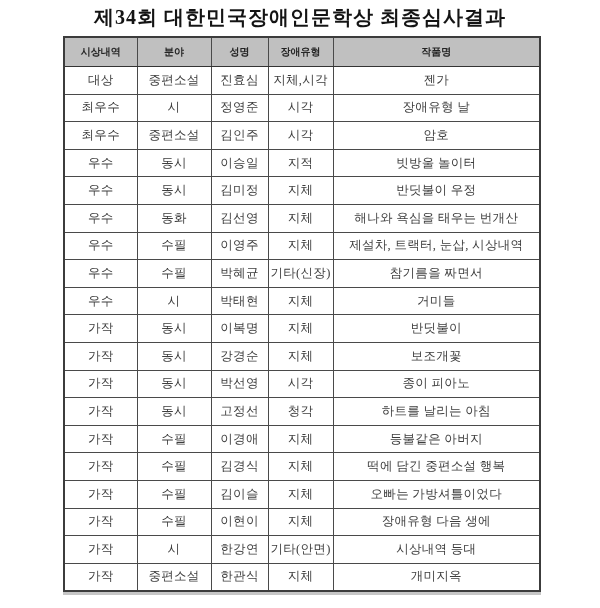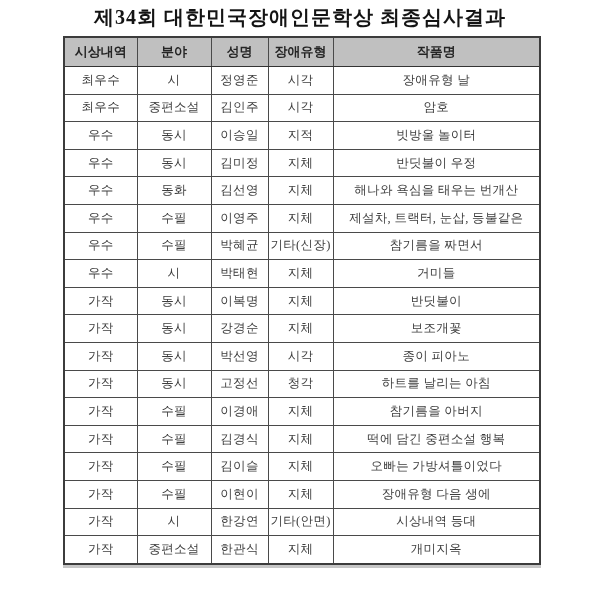--- a/index.html
+++ b/index.html
@@ -53,7 +53,7 @@
   th {
     background: #c0c0c0;
     height: 28px;
-    font-size: 13px;
+    font-size: 10px;
     font-weight: bold;
     color: #242424;
     border-bottom: 1px solid #333333;

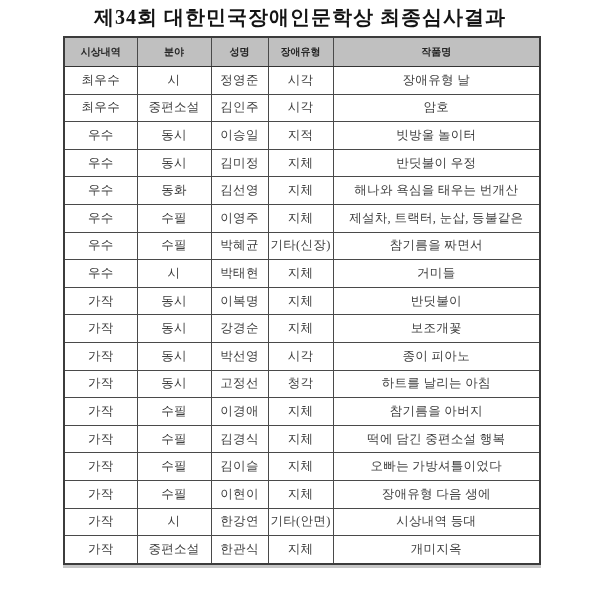--- a/index.html
+++ b/index.html
@@ -91,6 +91,13 @@
     </thead>
     <tbody>
         <tr>
+          <td>대상</td>
+          <td>중편소설</td>
+          <td>진효심</td>
+          <td>지체,시각</td>
+          <td>젠가</td>
+        </tr>
+        <tr>
           <td>최우수</td>
           <td>시</td>
           <td>정영준</td>

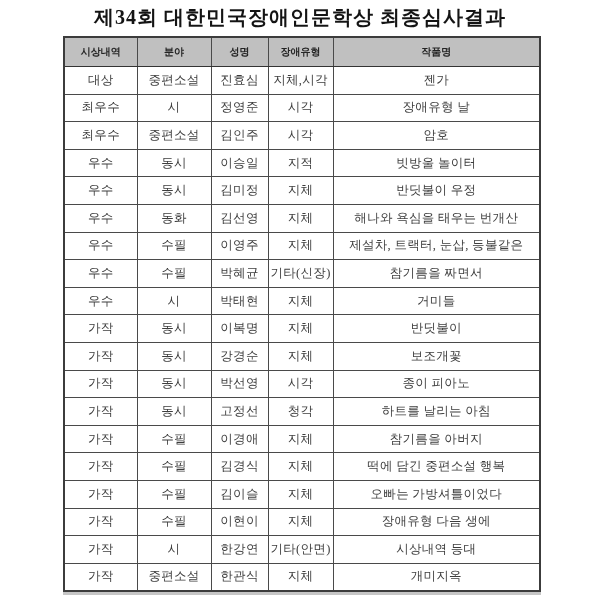--- a/index.html
+++ b/index.html
@@ -137,7 +137,7 @@
           <td>수필</td>
           <td>이영주</td>
           <td>지체</td>
-          <td>제설차, 트랙터, 눈삽, 등불같은</td>
+          <td>제설차, 트랙터, 눈삽, 시상내역</td>
         </tr>
         <tr>
           <td>우수</td>

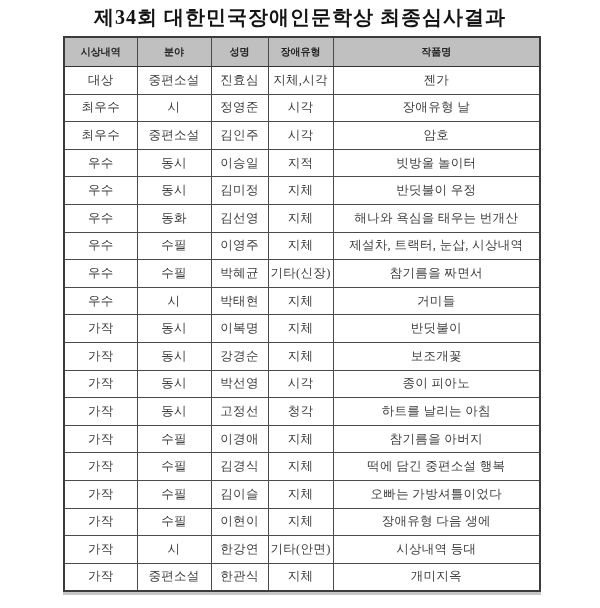--- a/index.html
+++ b/index.html
@@ -186,7 +186,7 @@
           <td>수필</td>
           <td>이경애</td>
           <td>지체</td>
-          <td>참기름을 아버지</td>
+          <td>등불같은 아버지</td>
         </tr>
         <tr>
           <td>가작</td>

